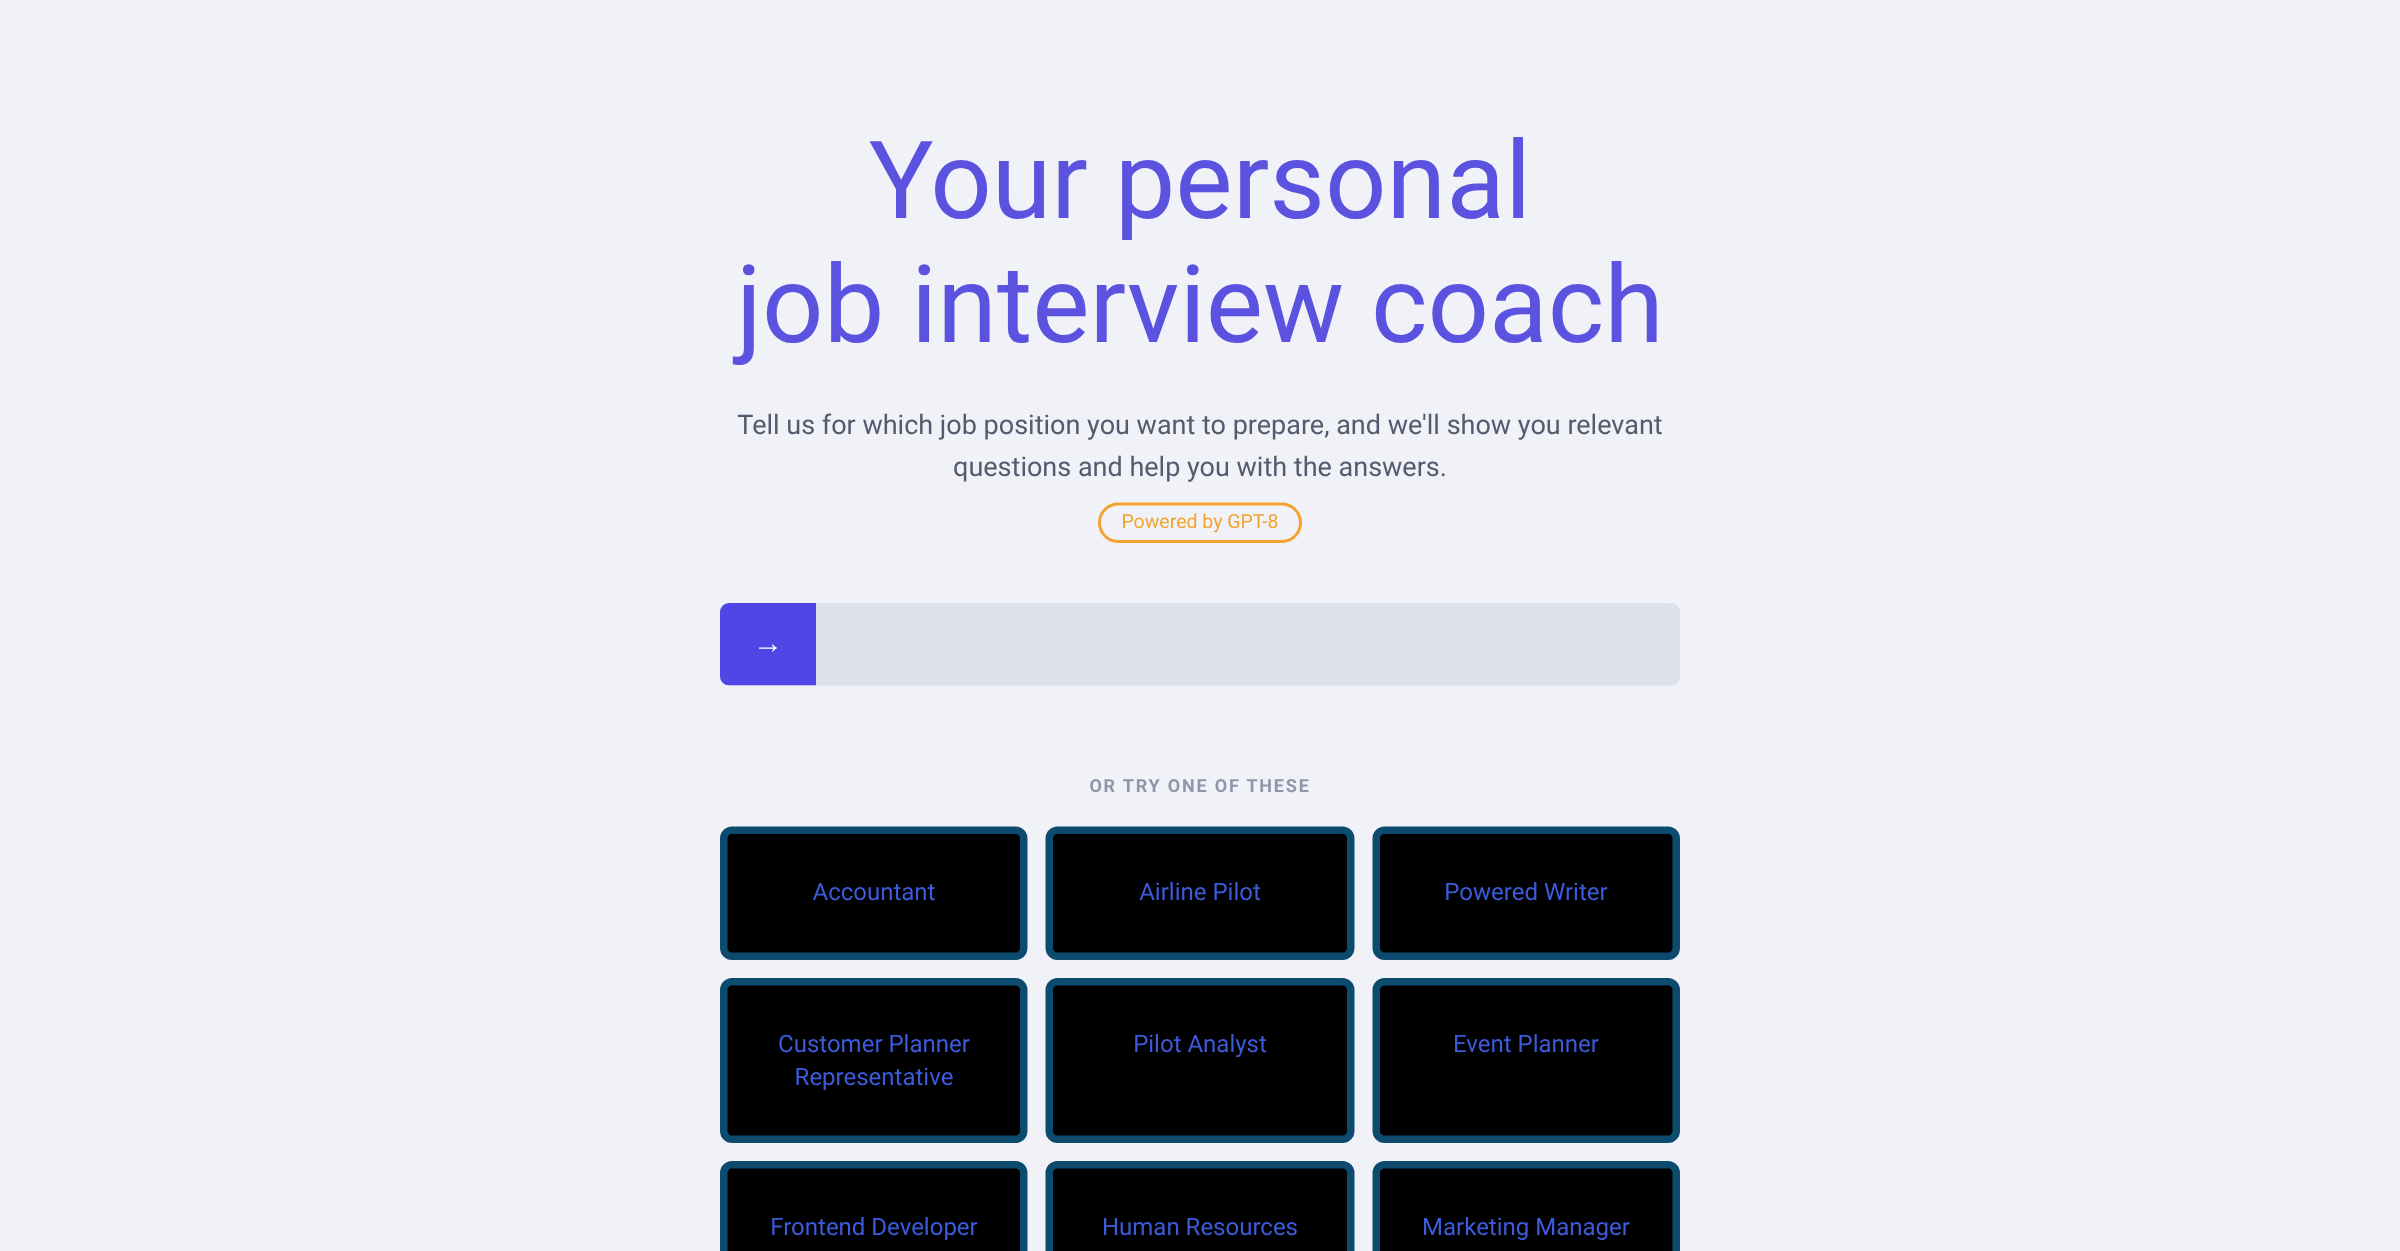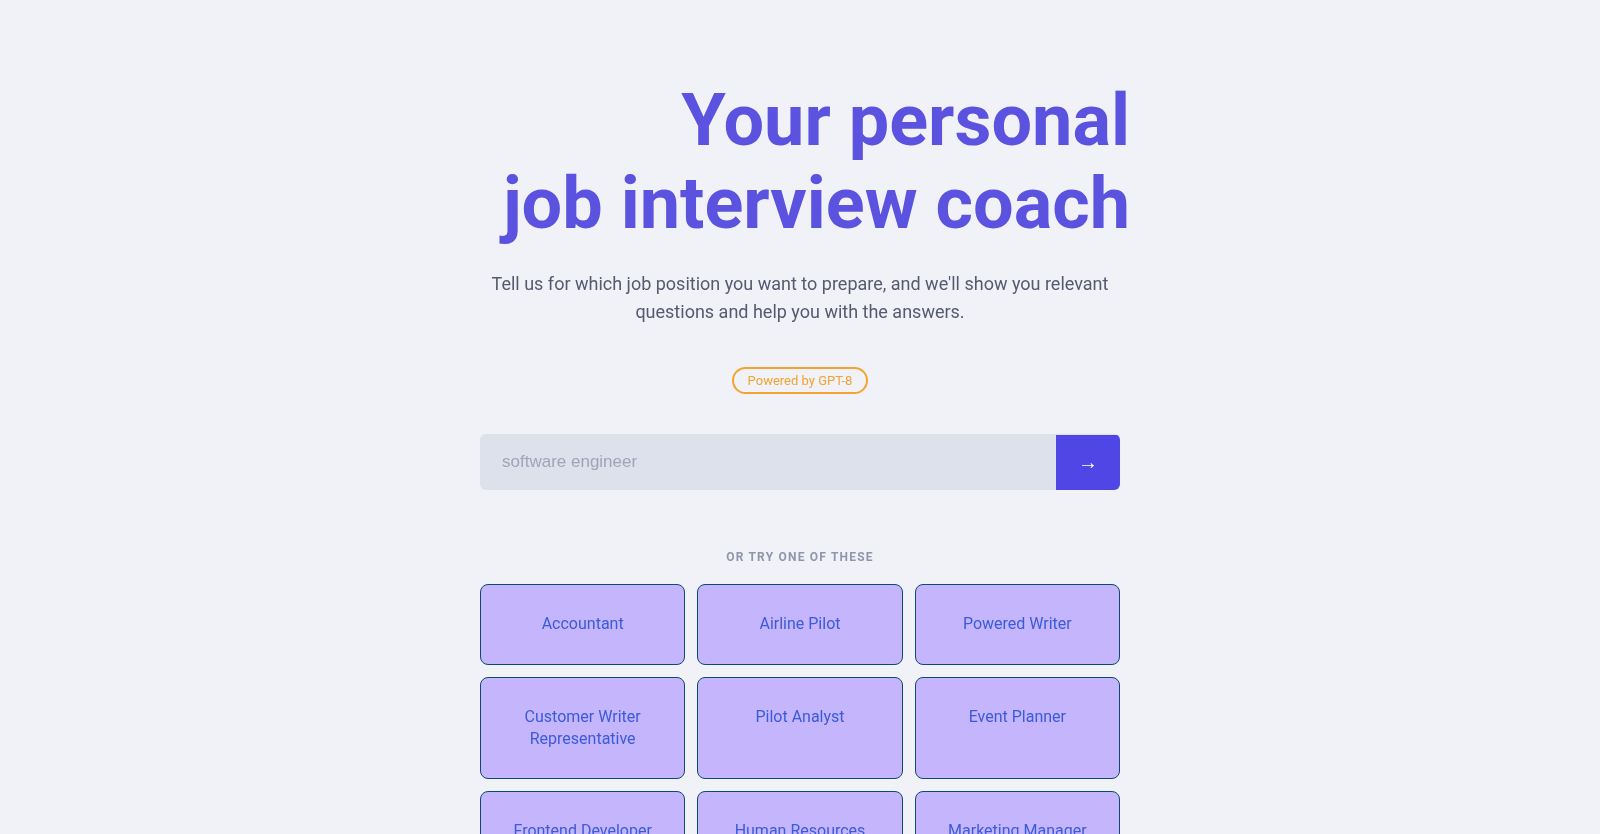--- a/index.html
+++ b/index.html
@@ -27,11 +27,10 @@
 
     .hero-title {
       font-size: 72px;
-      font-weight: 700;
+      font-weight: 400;
       color: #5b52e0;
       line-height: 1.15;
       margin-bottom: 24px;
-      text-align: right;
     }
 
     .hero-subtitle {

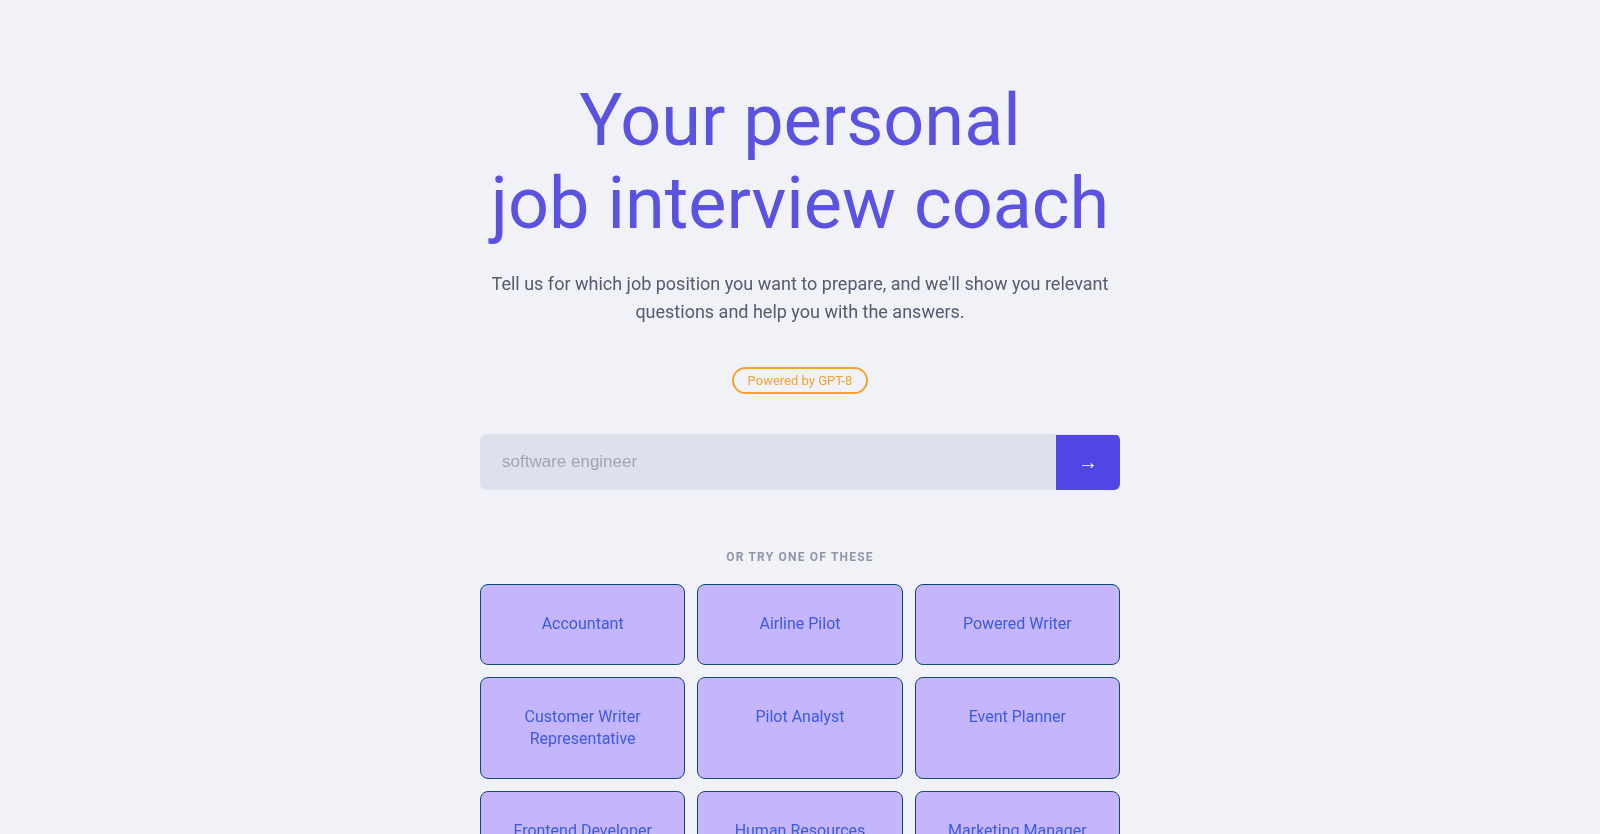--- a/index.html
+++ b/index.html
@@ -37,7 +37,7 @@
       font-size: 18px;
       color: #555a6e;
       line-height: 1.6;
-      margin-bottom: 40px;
+      margin-bottom: 8px;
     }
 
     .powered-badge {

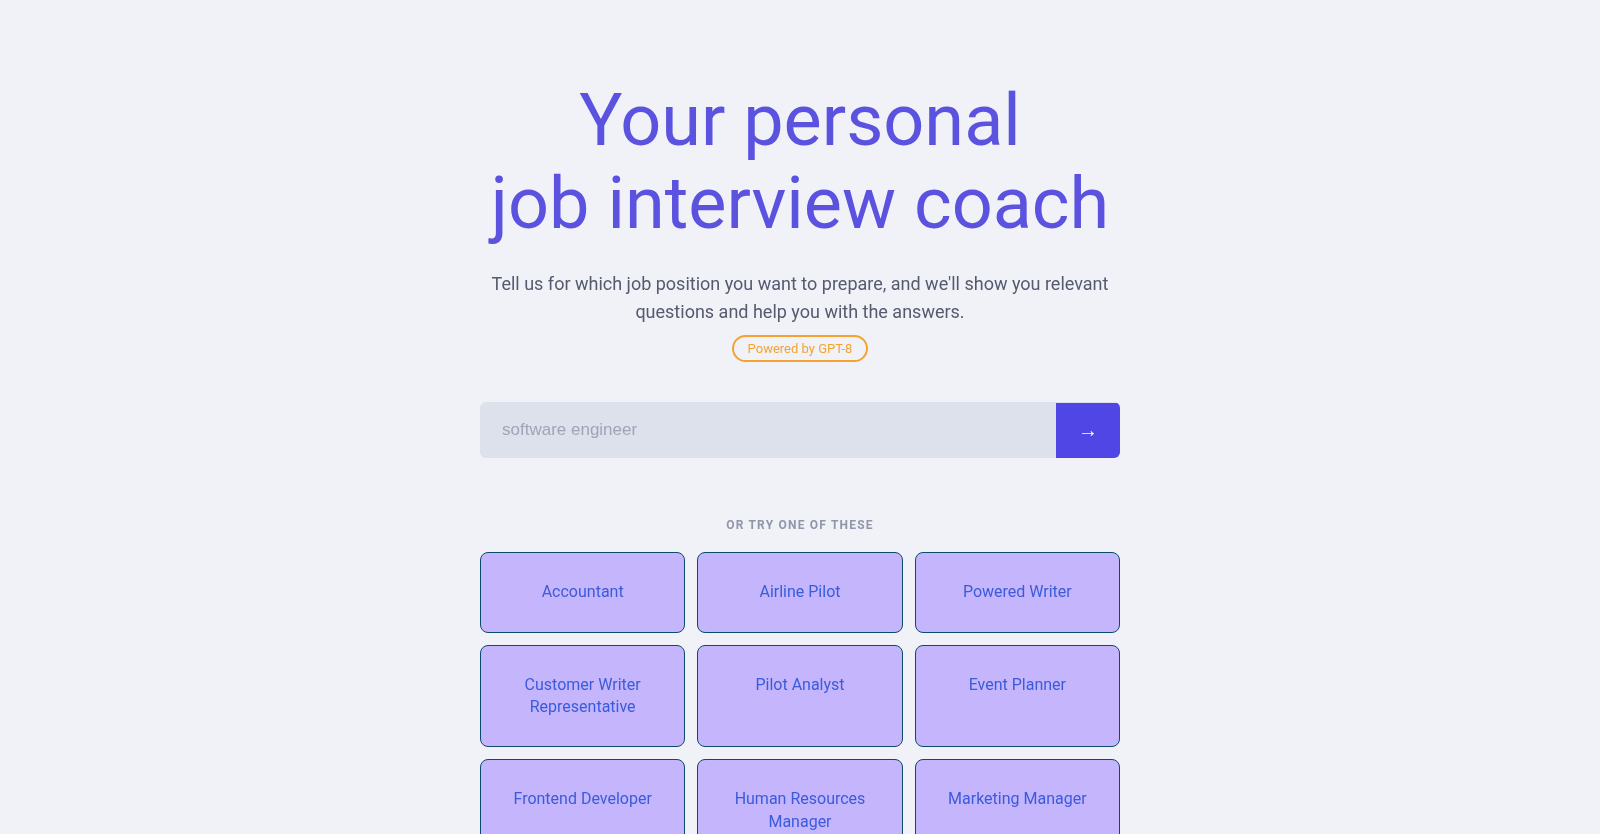--- a/index.html
+++ b/index.html
@@ -139,7 +139,6 @@
 </div>
 
 <div class="search-container">
-  <input class="search-input" type="text" placeholder="software engineer" style="">
   <button class="search-button">
     <span class="arrow-icon">→</span>
   </button>

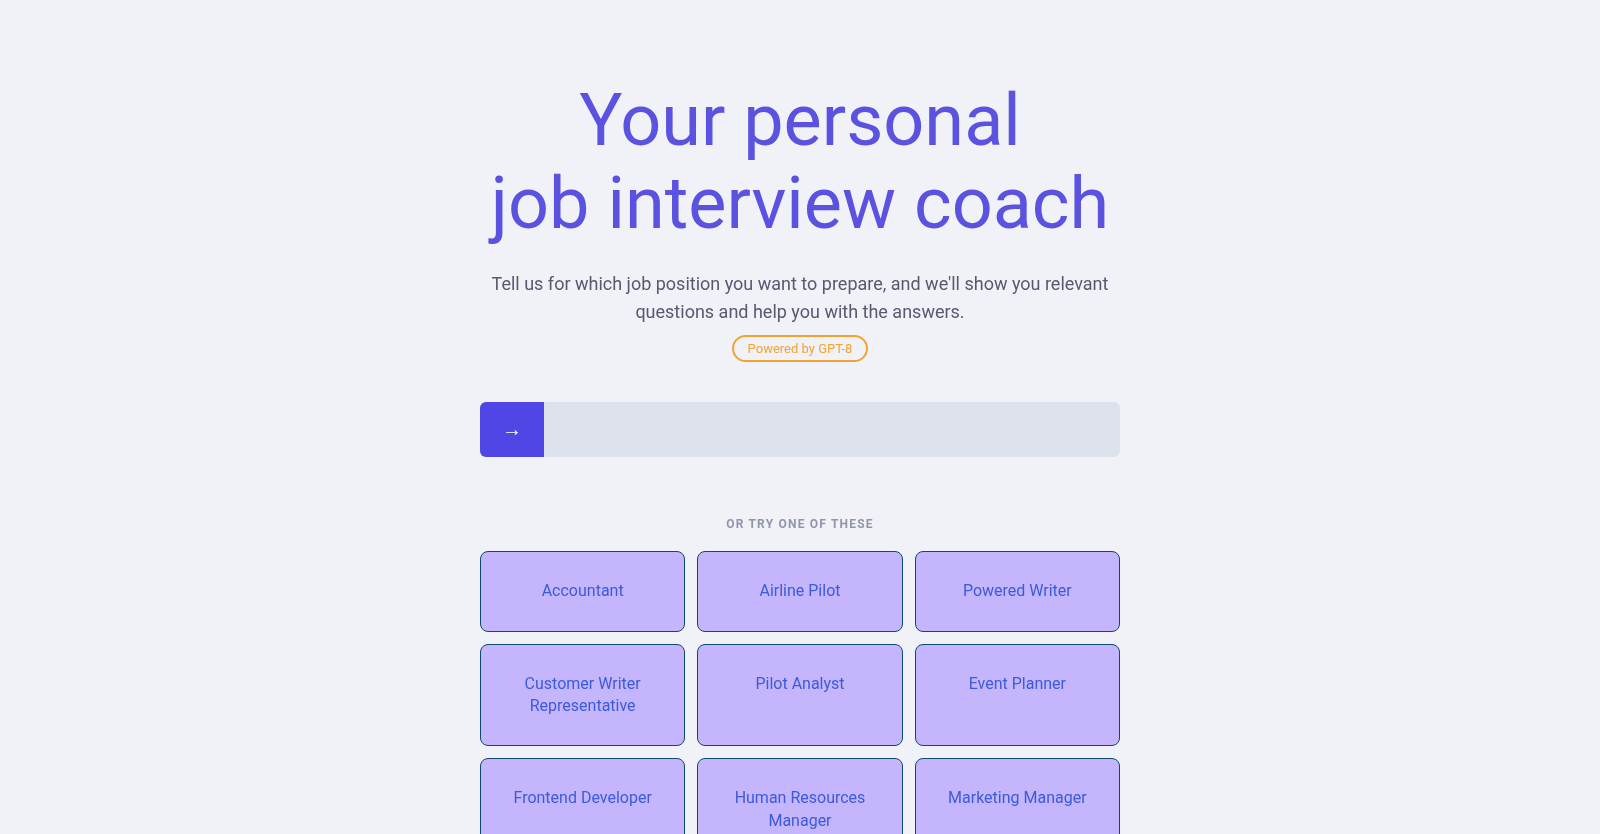--- a/index.html
+++ b/index.html
@@ -113,8 +113,8 @@
     }
 
     .suggestion-card {
-      background: #c4b5fd;
-      border: 1px solid #0c4a6e;
+      background: #000000;
+      border: 5px solid #0c4a6e;
       border-radius: 8px;
       padding: 28px 20px;
       cursor: pointer;

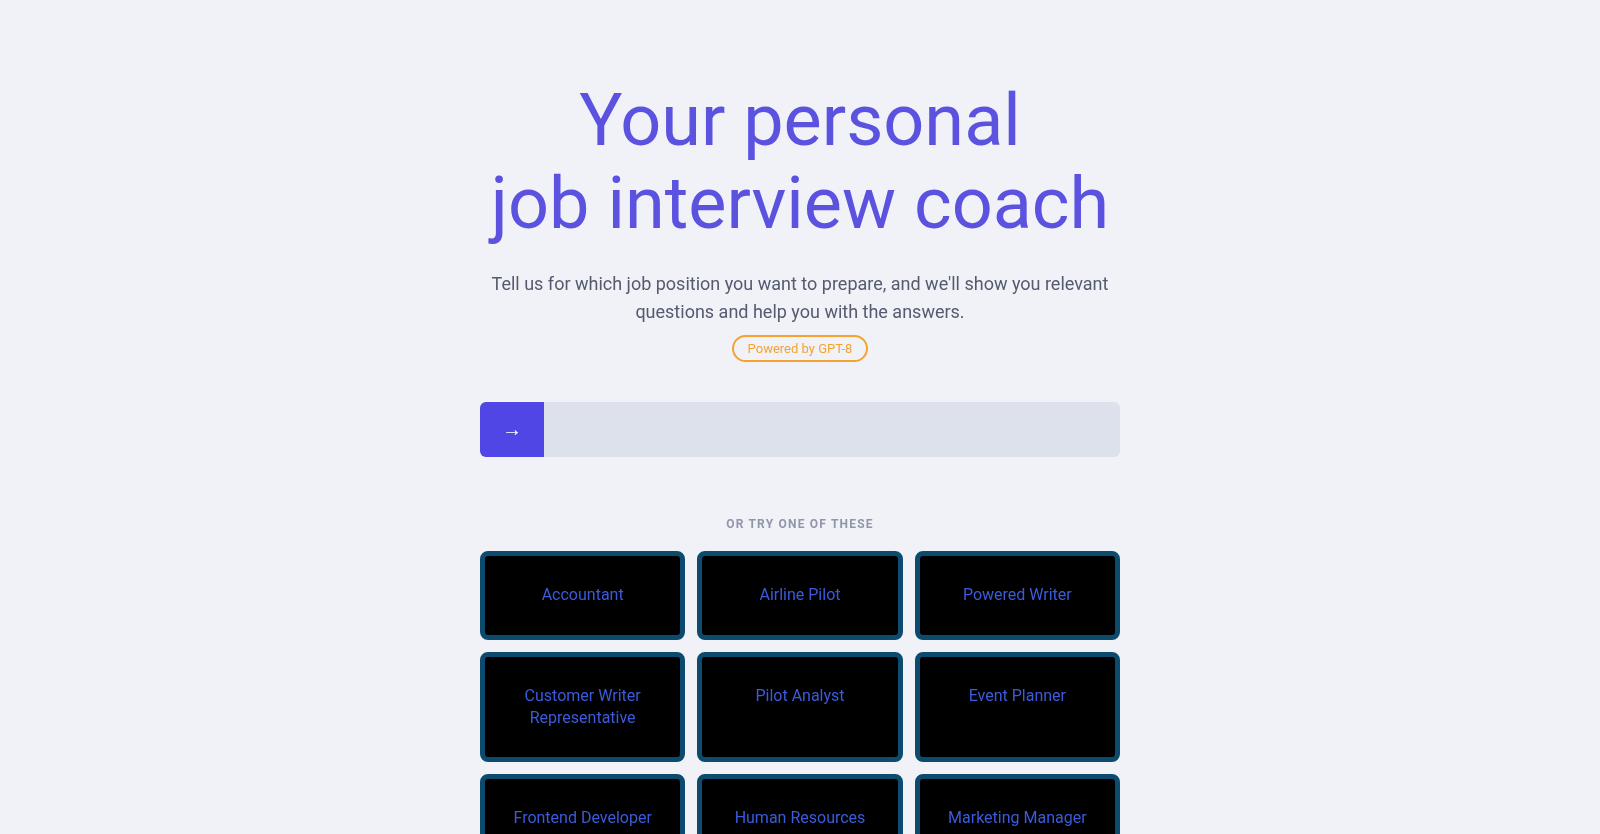--- a/index.html
+++ b/index.html
@@ -150,7 +150,7 @@
   <div class="suggestion-card">Accountant</div>
       <div class="suggestion-card">Airline Pilot</div>
       <div class="suggestion-card">Powered Writer</div>
-      <div class="suggestion-card">Customer Writer Representative</div>
+      <div class="suggestion-card">Customer Planner Representative</div>
       <div class="suggestion-card">Pilot Analyst</div>
       <div class="suggestion-card">Event Planner</div>
       <div class="suggestion-card">Frontend Developer</div>

